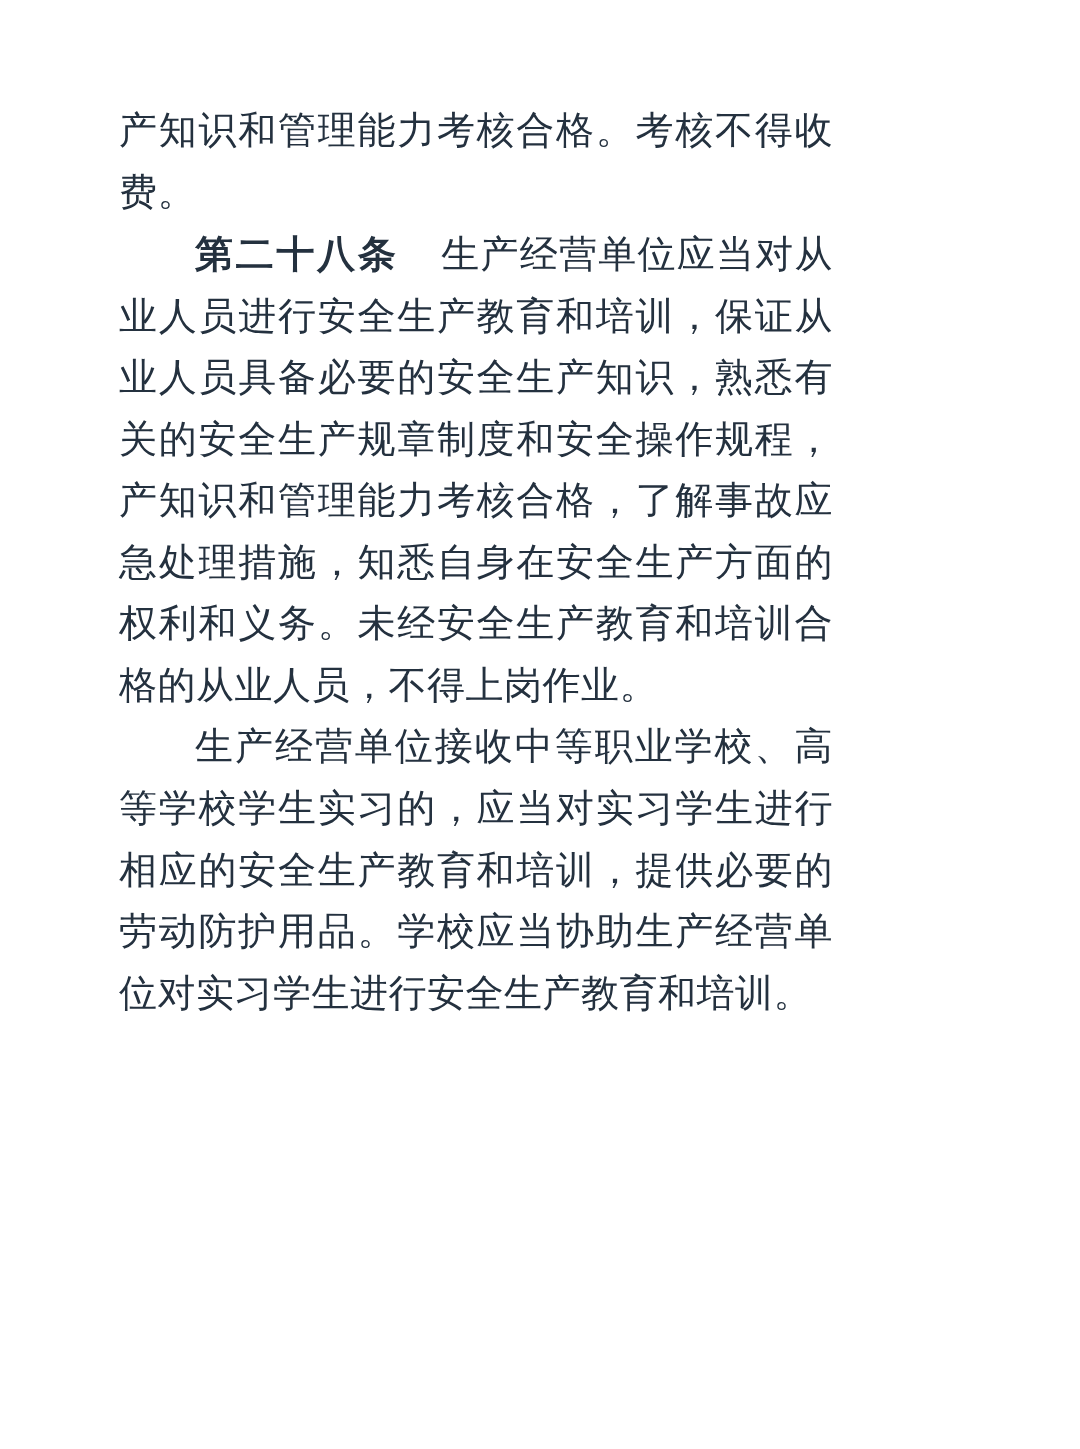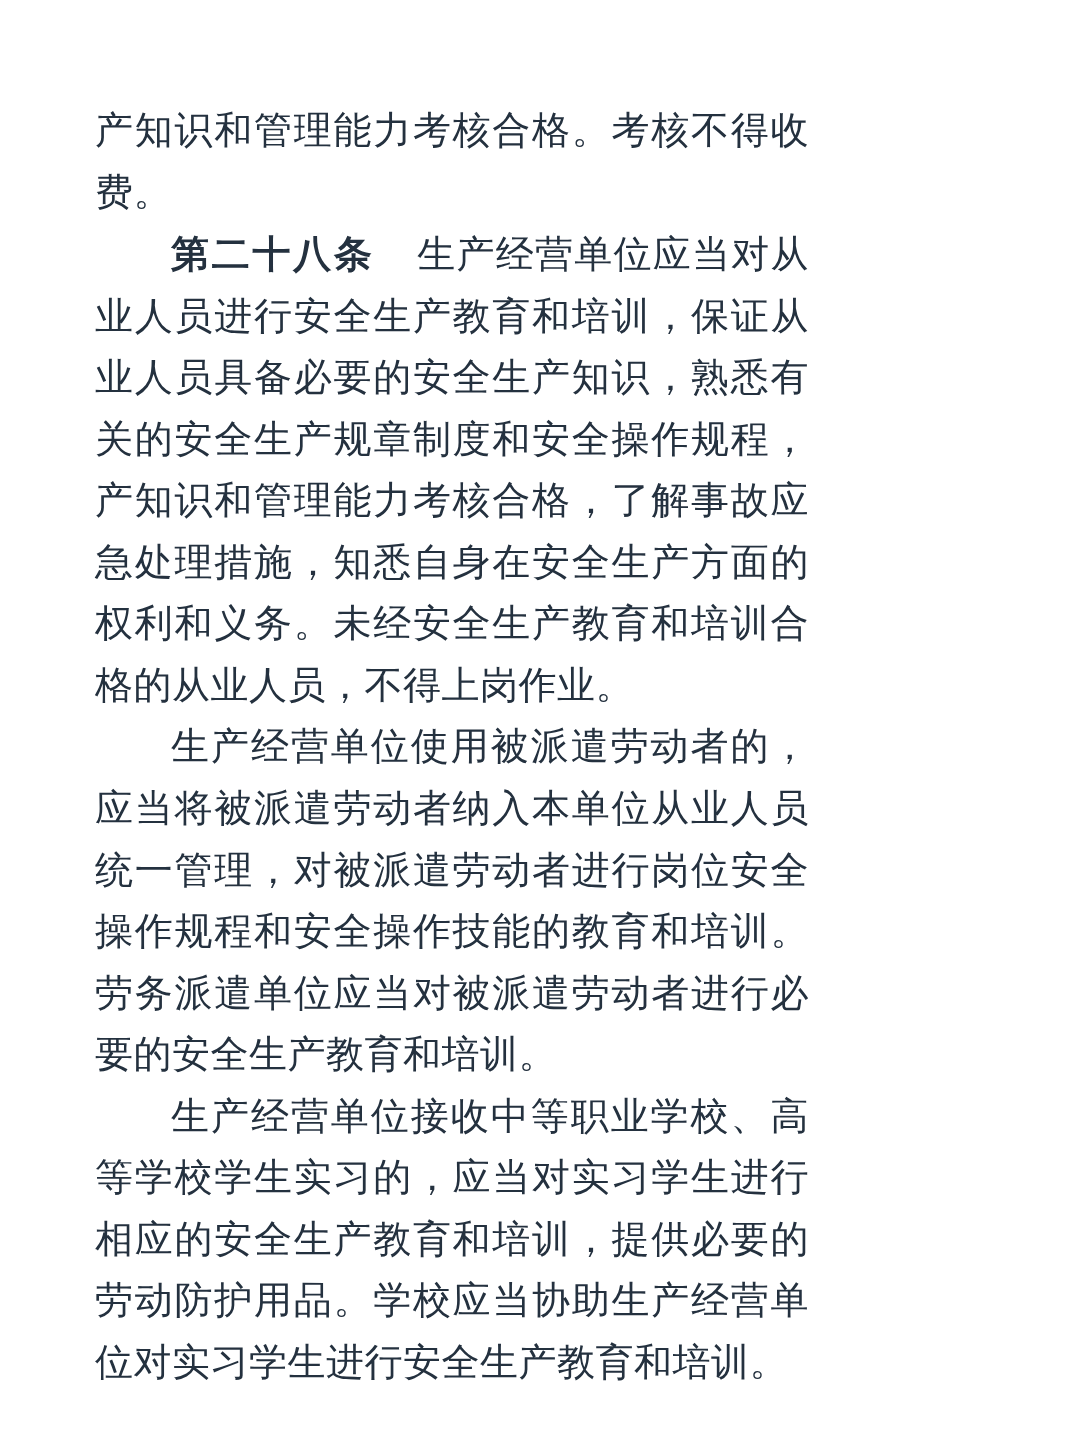--- a/index.html
+++ b/index.html
@@ -20,6 +20,7 @@
     height: 1449px;
     box-sizing: border-box;
     padding: 100px 95px 16px 95px;
+    margin-left: 24px;
   }
   .doc-body {
     font-size: 38px;

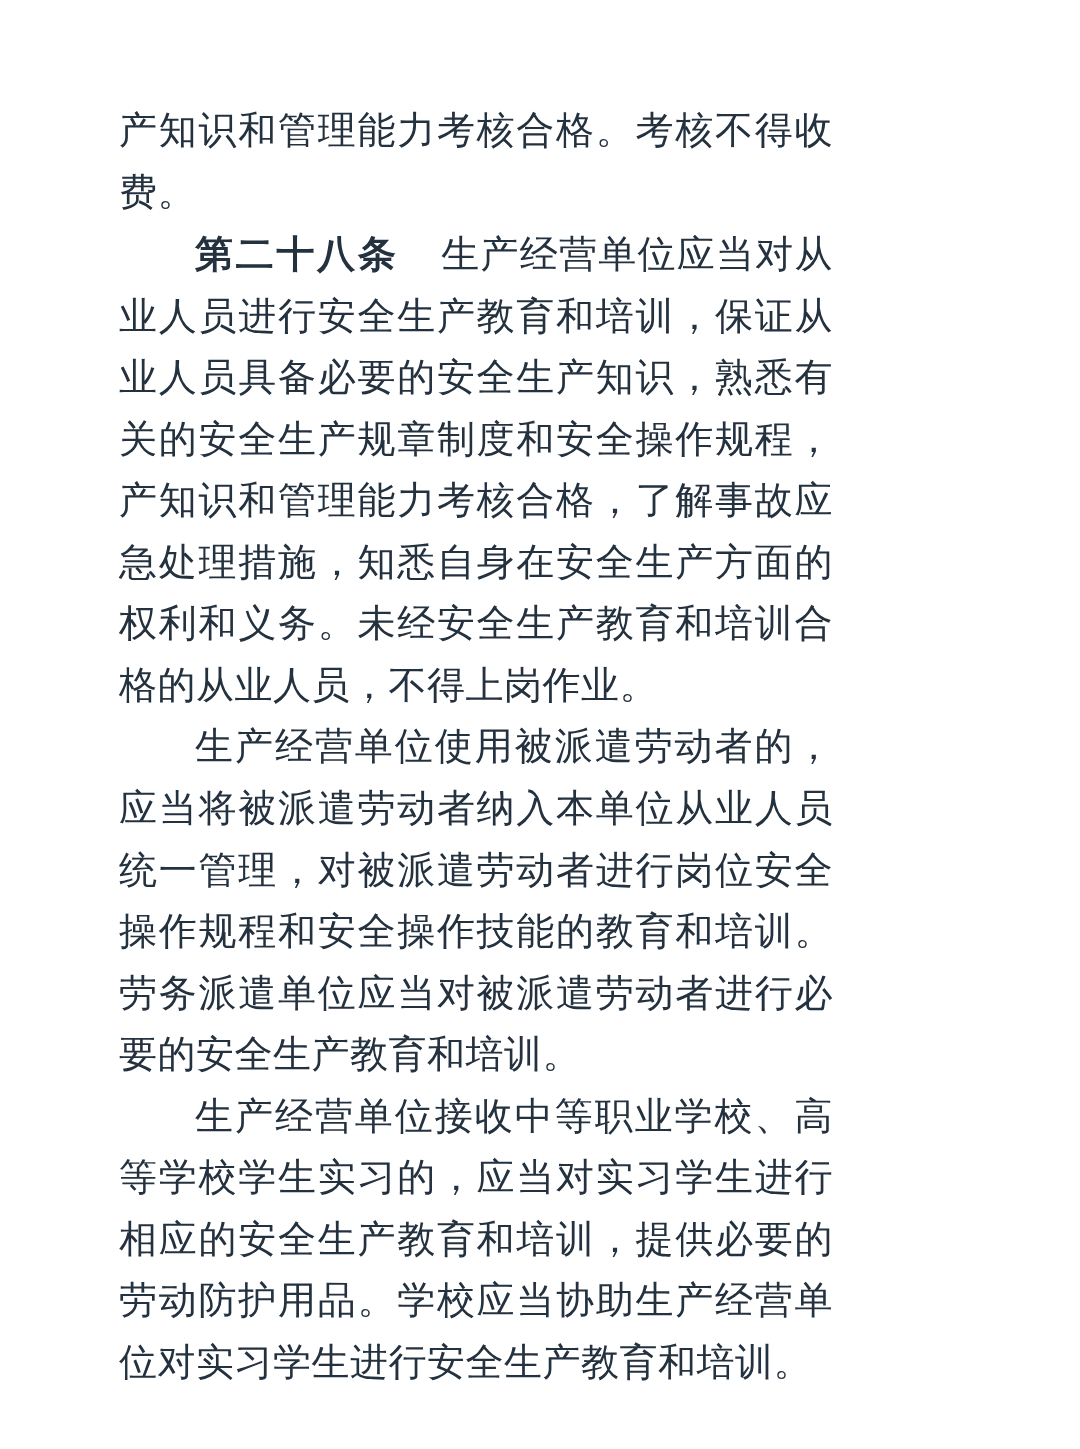--- a/index.html
+++ b/index.html
@@ -61,9 +61,6 @@
       <span class="article-label">第二十八条</span><span class="article-gap"></span><span>生产经营单位应当对从业人员进行安全生产教育和培训，保证从业人员具备必要的安全生产知识，熟悉有关的安全生产规章制度和安全操作规程，产知识和管理能力考核合格，了解事故应急处理措施，知悉自身在安全生产方面的权利和义务。未经安全生产教育和培训合格的从业人员，不得上岗作业。</span>
     </p>
 
-    <p class="para indent">
-      <span>生产经营单位使用被派遣劳动者的，应当将被派遣劳动者纳入本单位从业人员统一管理，对被派遣劳动者进行岗位安全操作规程和安全操作技能的教育和培训。劳务派遣单位应当对被派遣劳动者进行必要的安全生产教育和培训。</span>
-    </p>
 
     <p class="para indent">
       <span>生产经营单位接收中等职业学校、高等学校学生实习的，应当对实习学生进行相应的安全生产教育和培训，提供必要的劳动防护用品。学校应当协助生产经营单位对实习学生进行安全生产教育和培训。</span>

